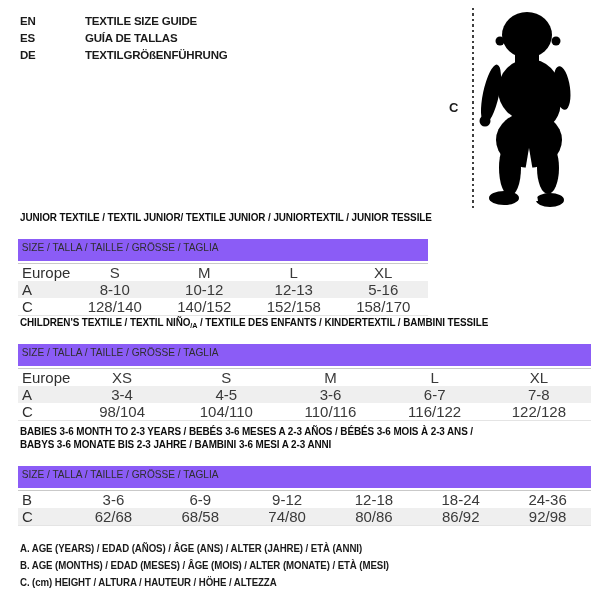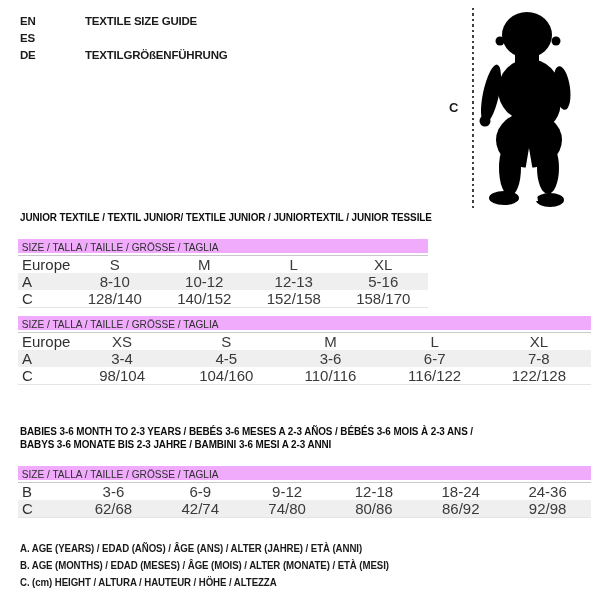--- a/index.html
+++ b/index.html
@@ -54,6 +54,7 @@
     </div>
     <div class="lang-row">
       <span class="lang-code">ES</span>
+      <span class="lang-label">GUÍA DE TALLAS</span>
     </div>
     <div class="lang-row">
       <span class="lang-code">DE</span>

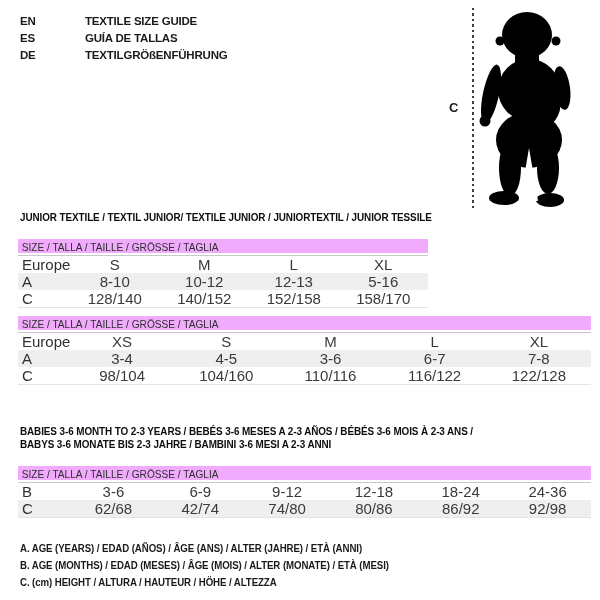--- a/index.html
+++ b/index.html
@@ -30,7 +30,7 @@
   .tbl-title { margin:0 0 15px 2px; font-size:11px; font-weight:bold; color:#0d0d0d; }
   .title-line { transform:scaleX(0.9); transform-origin:0 50%; white-space:nowrap; line-height:13px; height:13px; letter-spacing:-0.1px; }
   .title-line .sub { font-size:8px; vertical-align:-2px; }
-  .size-bar { height:14px; line-height:14px; background:#f0abfc; margin-bottom:2px; overflow:hidden; }
+  .size-bar { height:22px; line-height:14px; background:#8b5cf6; margin-bottom:2px; overflow:hidden; }
   .size-bar .bar-text { display:inline-block; transform:scaleX(0.92); transform-origin:0 50%; font-size:11px; color:#2e2e2e; padding-left:4px; white-space:nowrap; }
   table { width:100%; border-collapse:collapse; table-layout:fixed; border-top:1px solid #c9c9c9; border-bottom:1px solid #e4e4e4; }
   col.c0 { width:52px; }

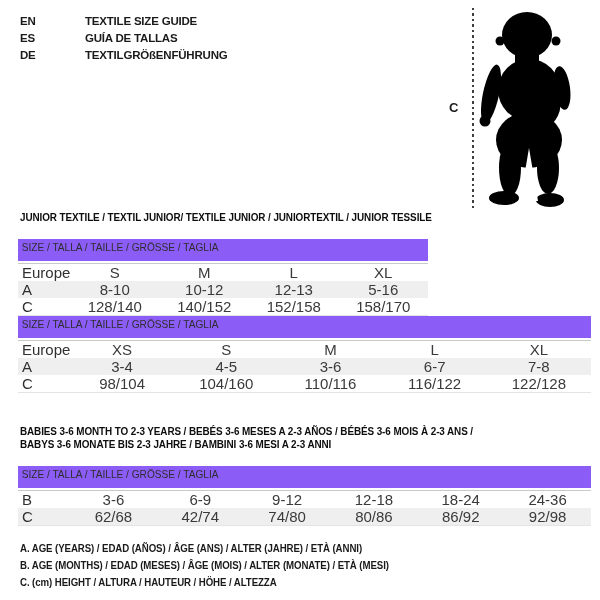--- a/index.html
+++ b/index.html
@@ -120,6 +120,9 @@
   </section>
 
   <section class="tbl t1">
+    <h2 class="tbl-title">
+        <div class="title-line"><span>CHILDREN'S TEXTILE / TEXTIL NIÑO</span><span class="sub">/A</span><span> / TEXTILE DES ENFANTS / KINDERTEXTIL / BAMBINI TESSILE</span></div>
+      </h2>
     <div class="size-bar"><span class="bar-text">SIZE / TALLA / TAILLE / GRÖSSE / TAGLIA</span></div>
     <table>
       <colgroup>

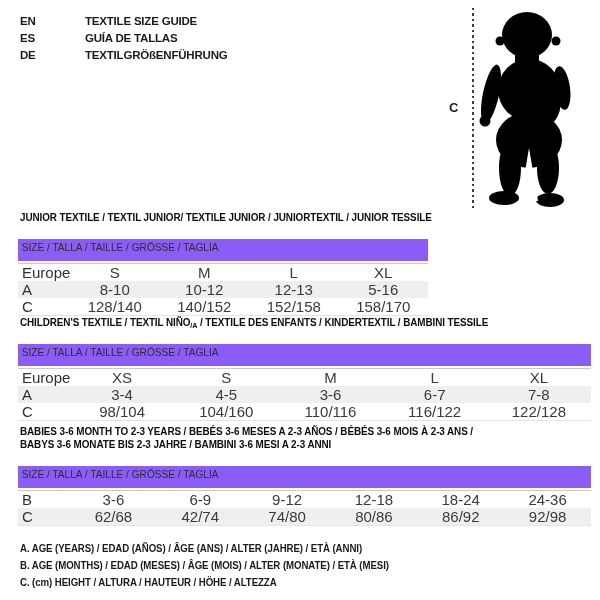--- a/index.html
+++ b/index.html
@@ -148,7 +148,7 @@
           <tr>
             <td>C</td>
             <td>98/104</td>
-            <td>104/160</td>
+            <td>104/110</td>
             <td>110/116</td>
             <td>116/122</td>
             <td>122/128</td>

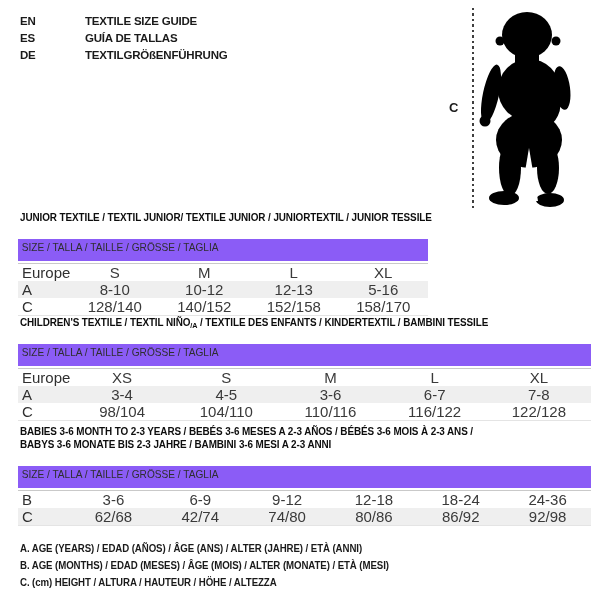--- a/index.html
+++ b/index.html
@@ -180,7 +180,7 @@
           <tr class="alt">
             <td>C</td>
             <td>62/68</td>
-            <td>42/74</td>
+            <td>68/58</td>
             <td>74/80</td>
             <td>80/86</td>
             <td>86/92</td>

